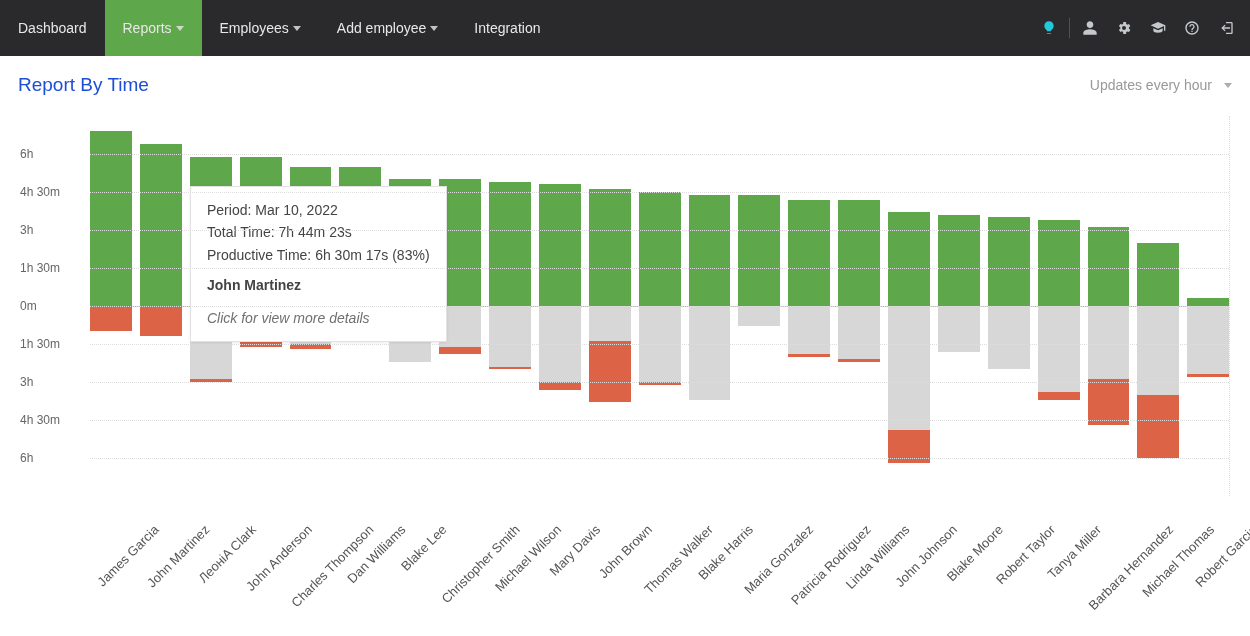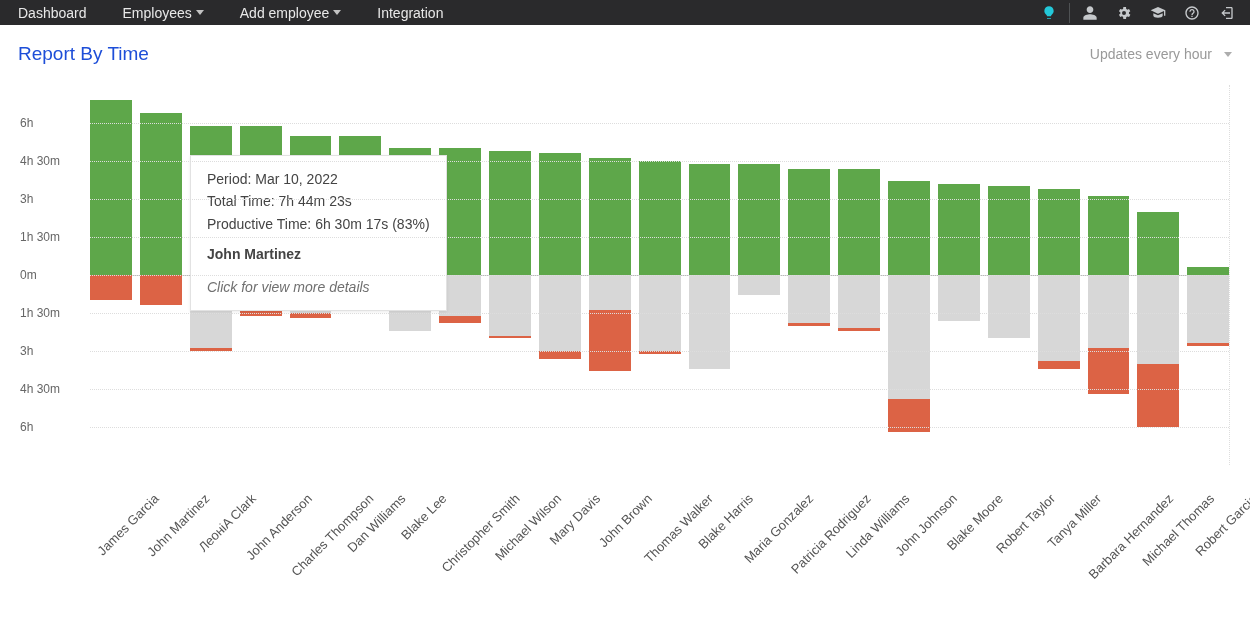--- a/index.html
+++ b/index.html
@@ -6,7 +6,7 @@
 body { width:1250px; height:636px; overflow:hidden; }
 
 
-.nav { background:#2a2a2c; height:25px; display:flex; color:#e8e8e8; font-size:14px; }
+.nav { background:#2a2a2c; height:56px; display:flex; color:#e8e8e8; font-size:14px; }
 .nav-left { display:flex; }
 .nav-item { padding:0 18px; line-height:40px; cursor:pointer; white-space:nowrap; display:flex; align-items:center; }
 .nav-item.active { background:#5ea74a; }

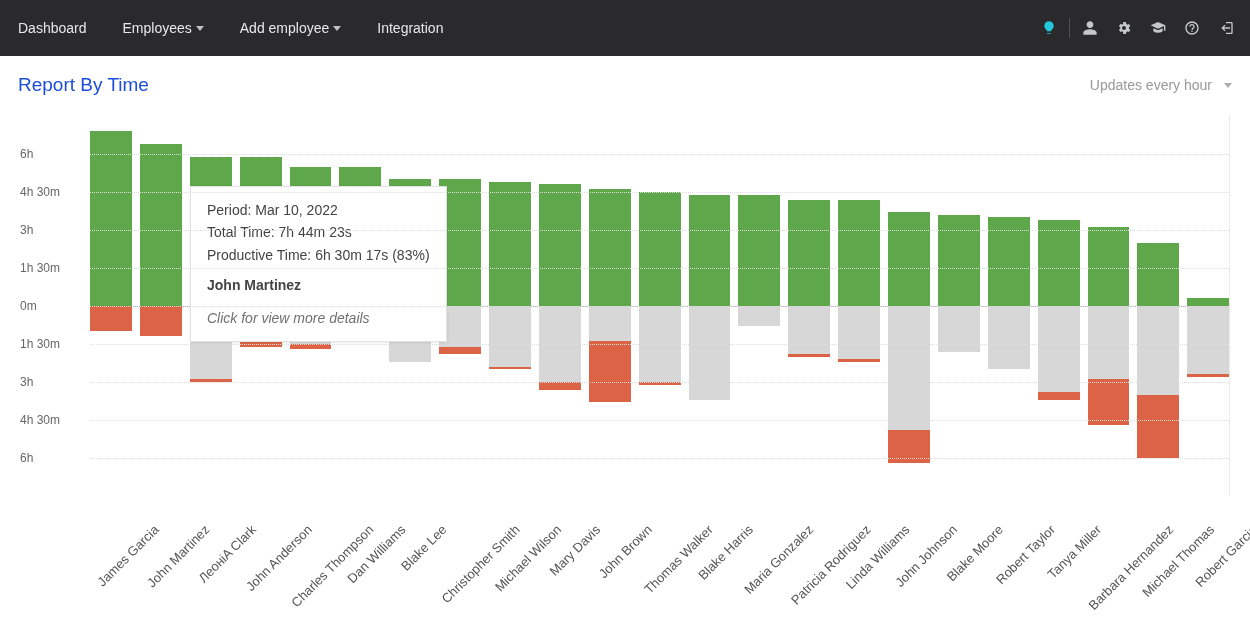--- a/index.html
+++ b/index.html
@@ -56,6 +56,10 @@
       <div class="nav-item">
         <span>Dashboard</span>
       </div>
+      <div class="nav-item active">
+        <span>Reports</span>
+        <span class="caret"></span>
+      </div>
       <div class="nav-item">
         <span>Employees</span>
         <span class="caret"></span>

